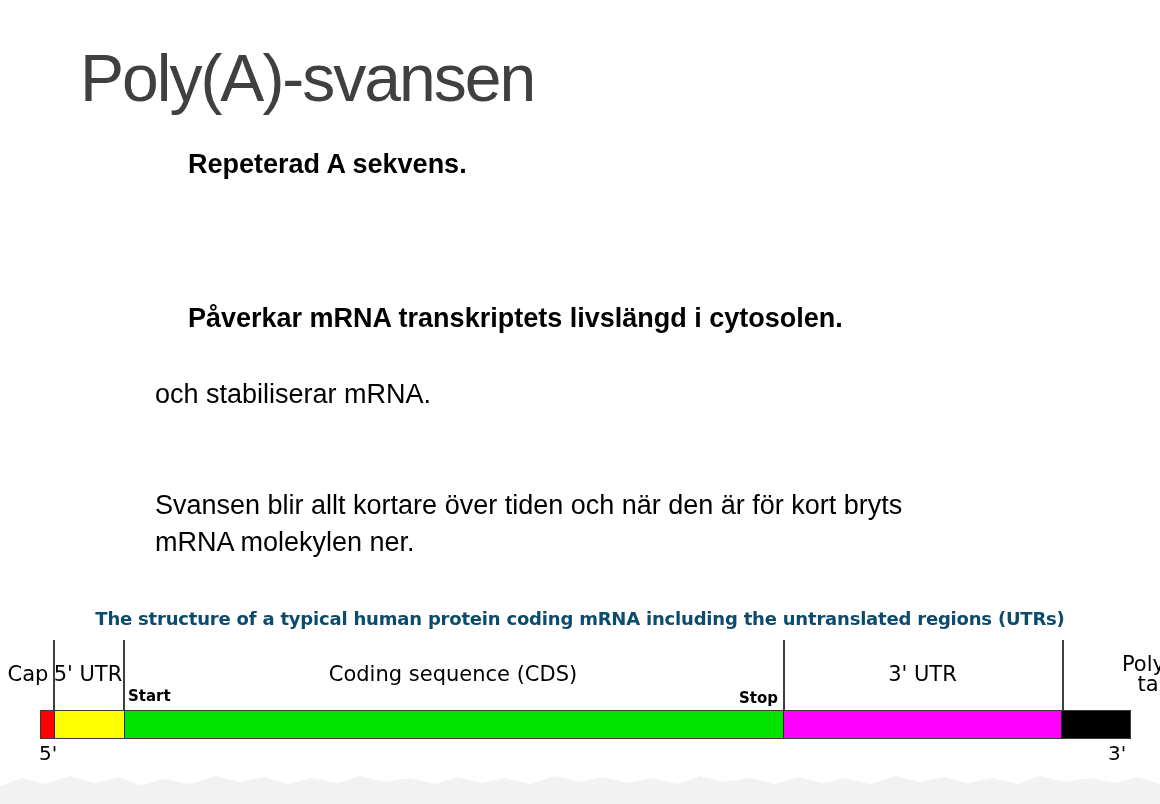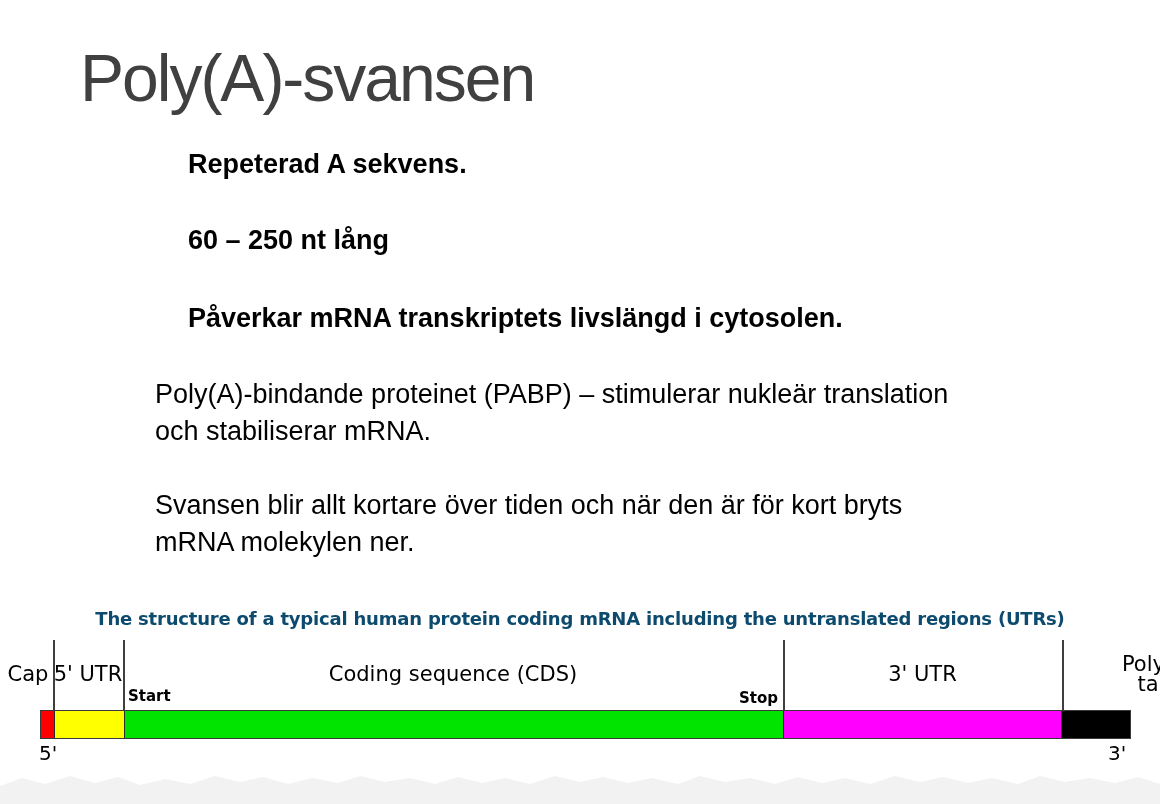--- a/index.html
+++ b/index.html
@@ -69,9 +69,6 @@
   <div class="para bold" style="top:146px">
     <div>Repeterad A sekvens.</div>
   </div>
-  <div class="para bold" style="top:222px">
-    <div>60 – 250 nt lång</div>
-  </div>
   <div class="para bold" style="top:300px">
     <div>Påverkar mRNA transkriptets livslängd i cytosolen.</div>
   </div>

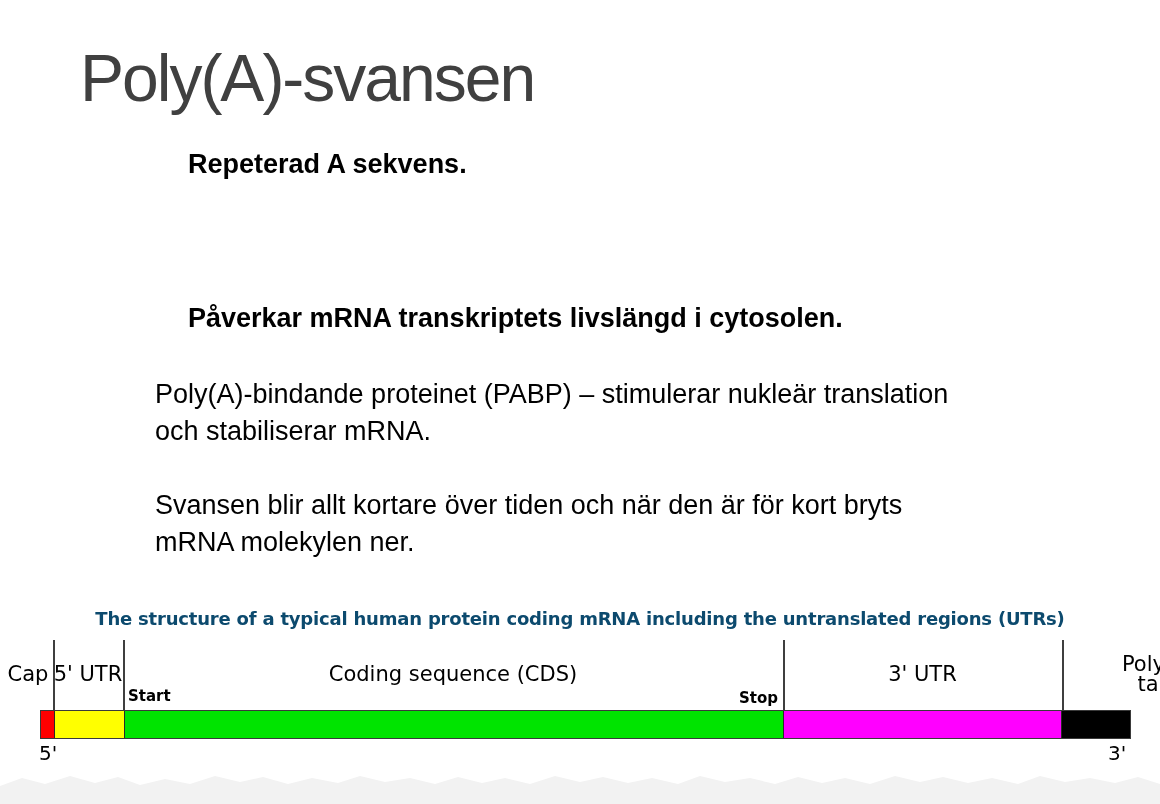--- a/index.html
+++ b/index.html
@@ -73,7 +73,6 @@
     <div>Påverkar mRNA transkriptets livslängd i cytosolen.</div>
   </div>
   <div class="para" style="top:376px">
-    <div>Poly(A)-bindande proteinet (PABP) – stimulerar nukleär translation</div>
     <div>och stabiliserar mRNA.</div>
   </div>
   <div class="para" style="top:487px">

